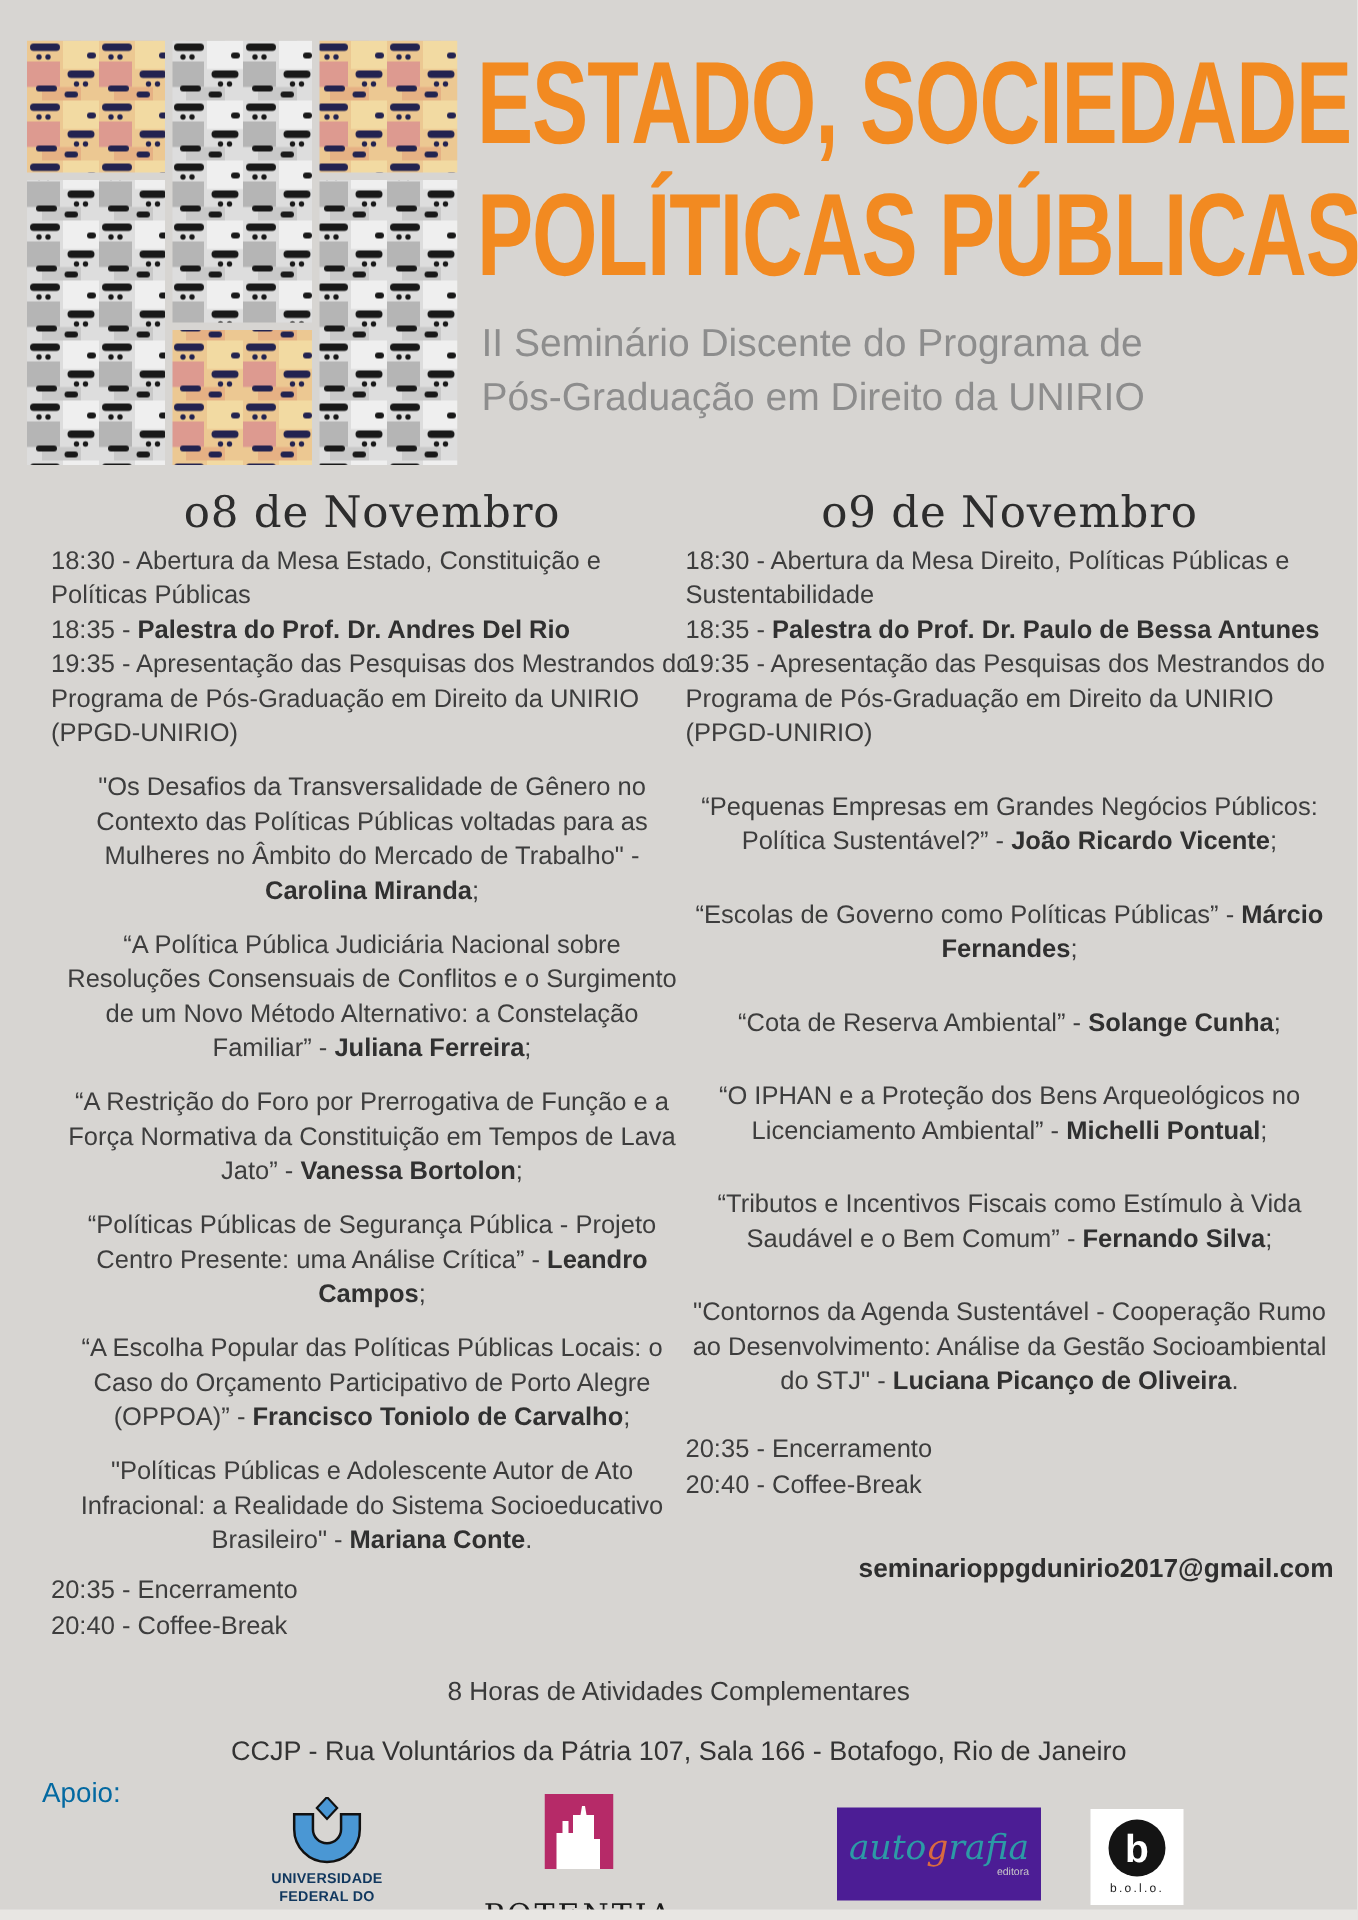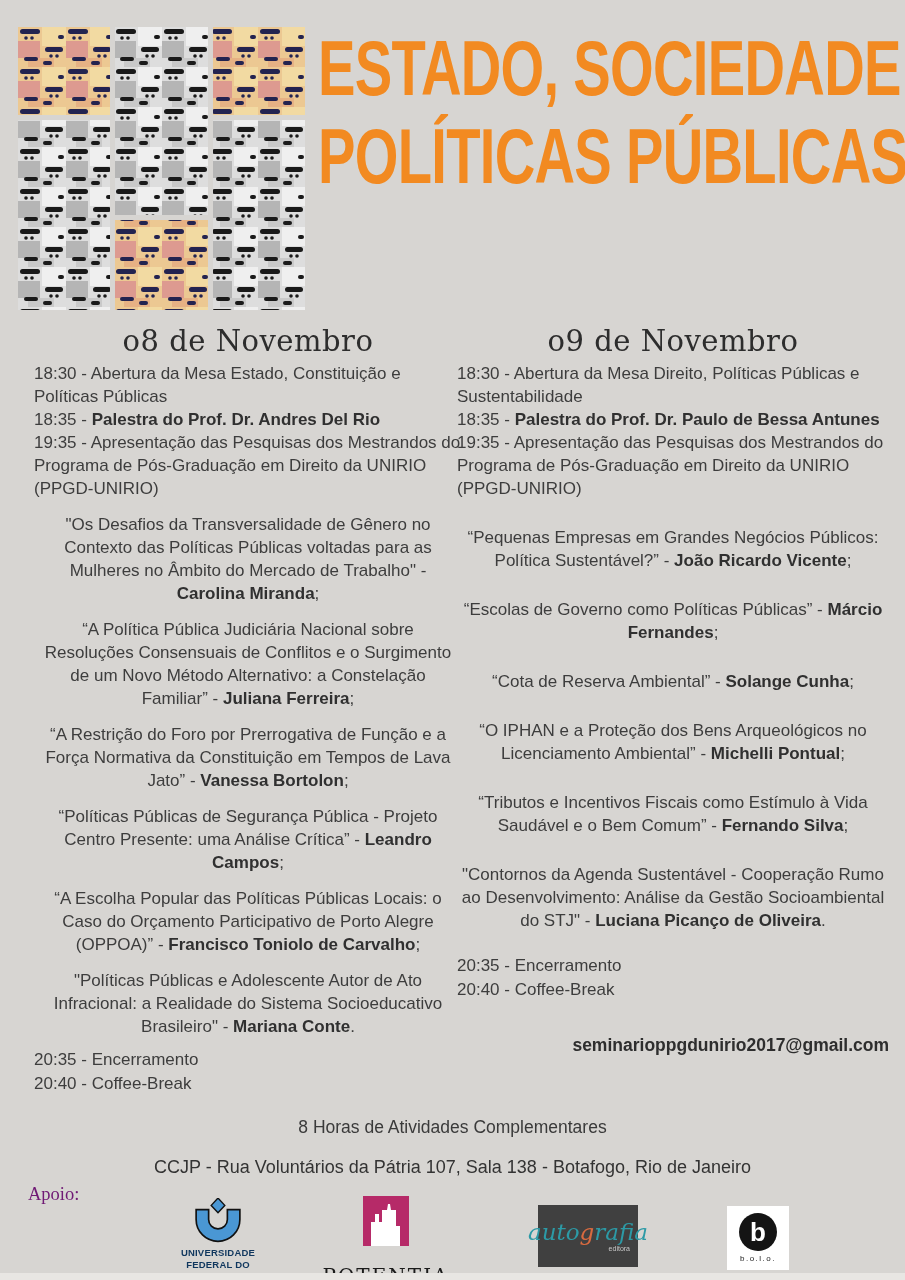--- a/index.html
+++ b/index.html
@@ -112,6 +112,10 @@
     <div>ESTADO, SOCIEDADE E</div>
     <div>POLÍTICAS PÚBLICAS</div>
   </div>
+  <div class="subtitle">
+    <div>II Seminário Discente do Programa de</div>
+    <div>Pós-Graduação em Direito da UNIRIO</div>
+  </div>
 
   <div class="col col-left">
     <h2 class="day">o8 de Novembro</h2>

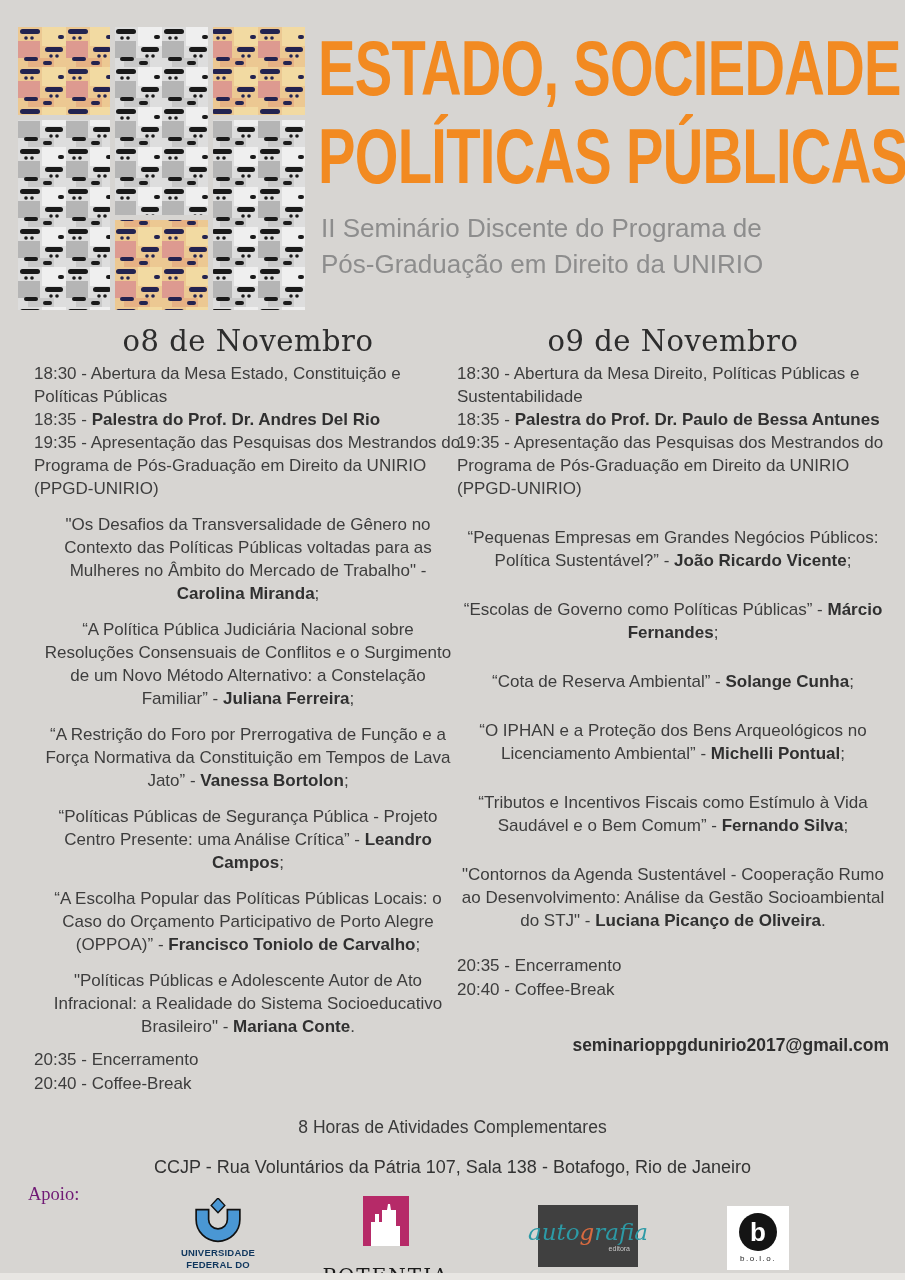--- a/index.html
+++ b/index.html
@@ -160,7 +160,7 @@
   </div>
 
   <div class="hours">8 Horas de Atividades Complementares</div>
-  <div class="address">CCJP - Rua Voluntários da Pátria 107, Sala 138 - Botafogo, Rio de Janeiro</div>
+  <div class="address">CCJP - Rua Voluntários da Pátria 107, Sala 166 - Botafogo, Rio de Janeiro</div>
   <div class="apoio">Apoio:</div>
 
   <div class="logo logo-unirio">

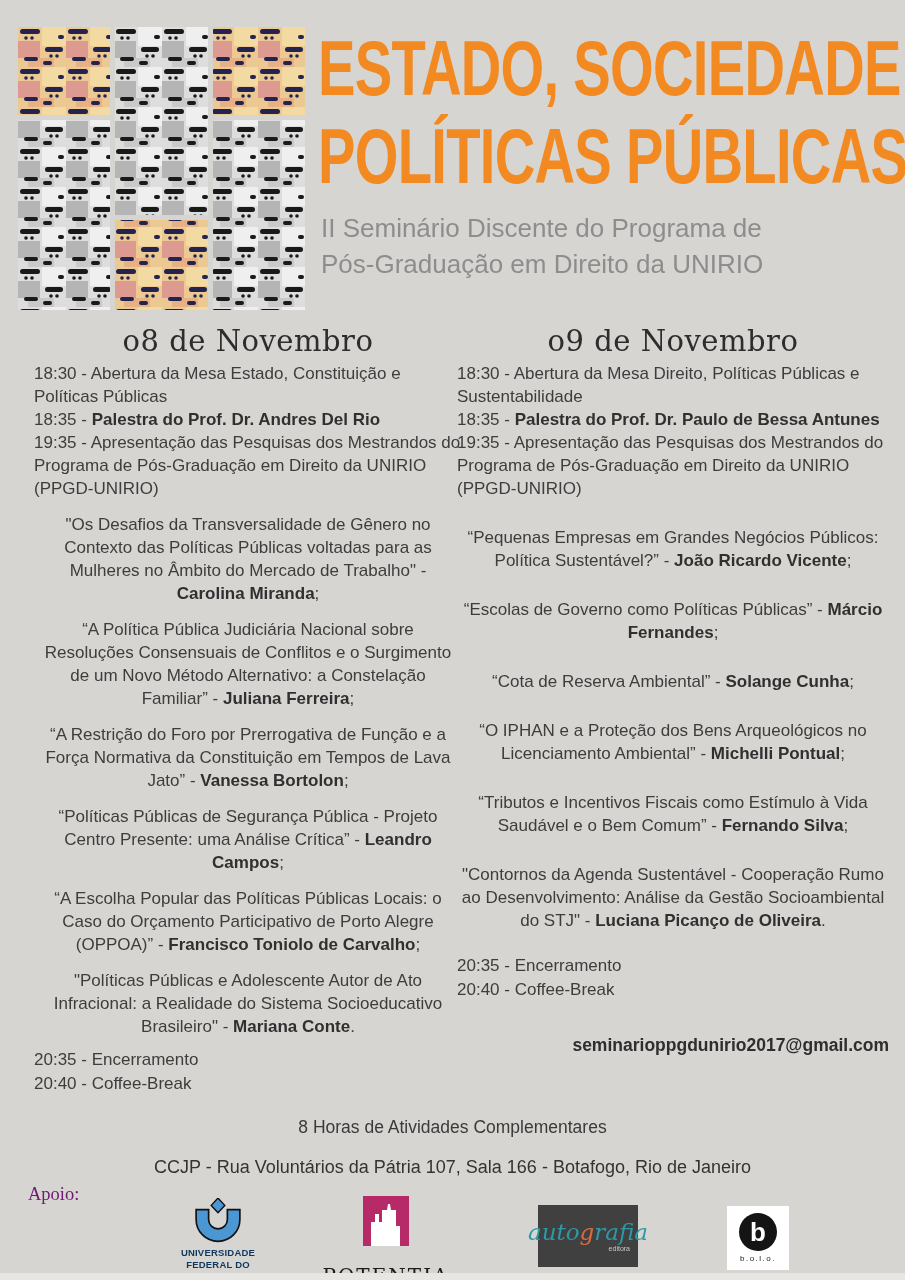--- a/index.html
+++ b/index.html
@@ -38,7 +38,7 @@
   
   .hours   { position:absolute; left:0; top:1117px; width:100%; text-align:center; font-size:17.5px; color:#3a3a3a; }
   .address { position:absolute; left:0; top:1157px; width:100%; text-align:center; font-size:18px; color:#333; }
-  .apoio   { position:absolute; left:28px; top:1184px; font-size:18.5px; color:#701a75;font-family:Liberation Serif, serif; }
+  .apoio   { position:absolute; left:28px; top:1184px; font-size:18.5px; color:#0369a1; }
   .bottom-strip { position:absolute; left:0; bottom:0; width:100%; height:7px; background:#e8e6e3; }
   
   .logo { position:absolute; display:flex; flex-direction:column; align-items:center; }

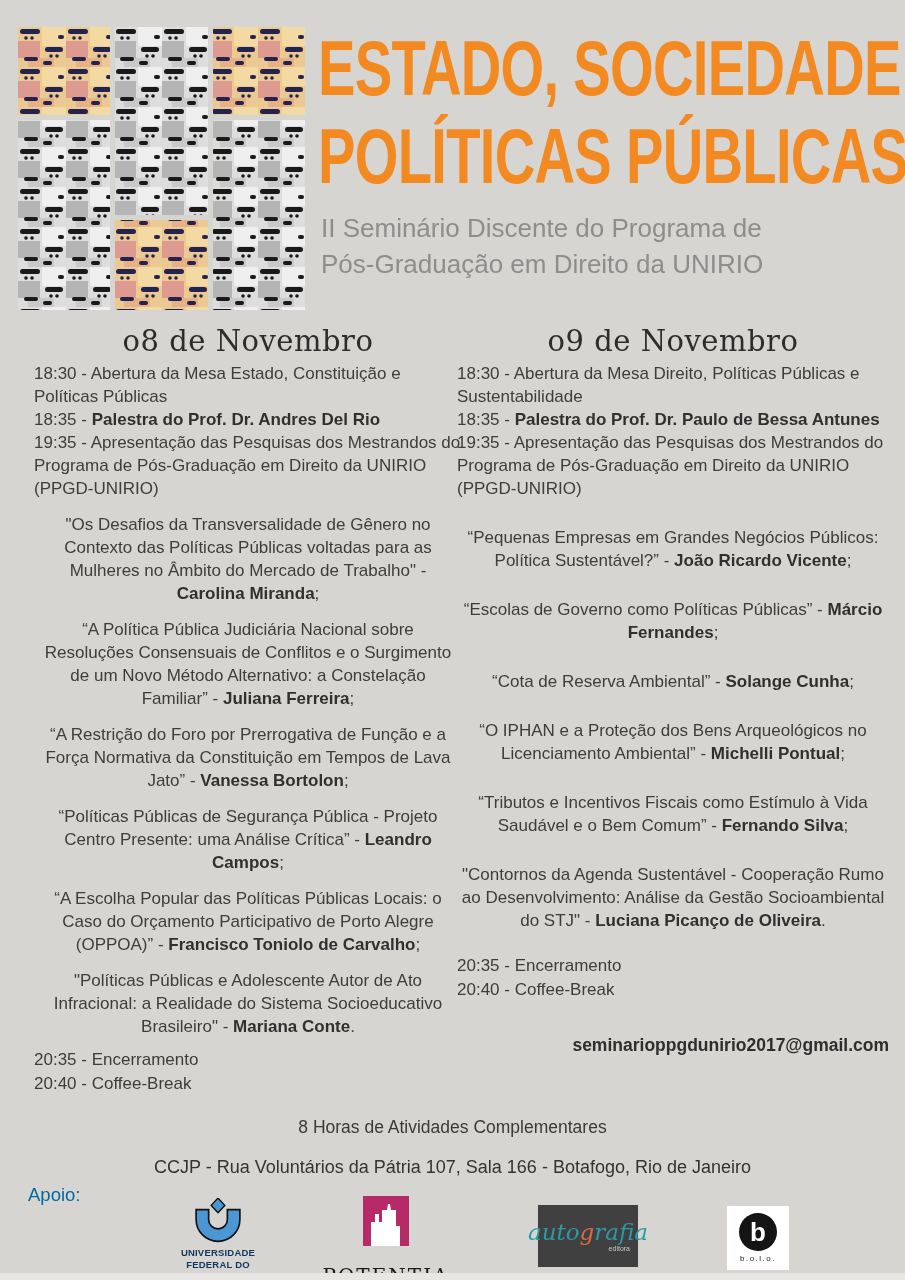--- a/index.html
+++ b/index.html
@@ -49,7 +49,7 @@
   .potentia-name { font-family:"DejaVu Serif", serif; font-size:20px; letter-spacing:2px; color:#1b1b1b; margin-top:18px; }
   .potentia-tag  { font-size:6.5px; letter-spacing:0.6px; color:#3a3a3a; margin-top:1px; white-space:nowrap; }
   .logo-autografia {
-    left:538px; top:1205px; width:100px; height:62px; background:#404040;
+    left:558px; top:1205px; width:136px; height:62px; background:#4c1d95;
     justify-content:center;
   }
   .autografia-word { font-family:"DejaVu Serif", serif; font-style:italic; font-size:23px; color:#2c9aa6; line-height:1; }

